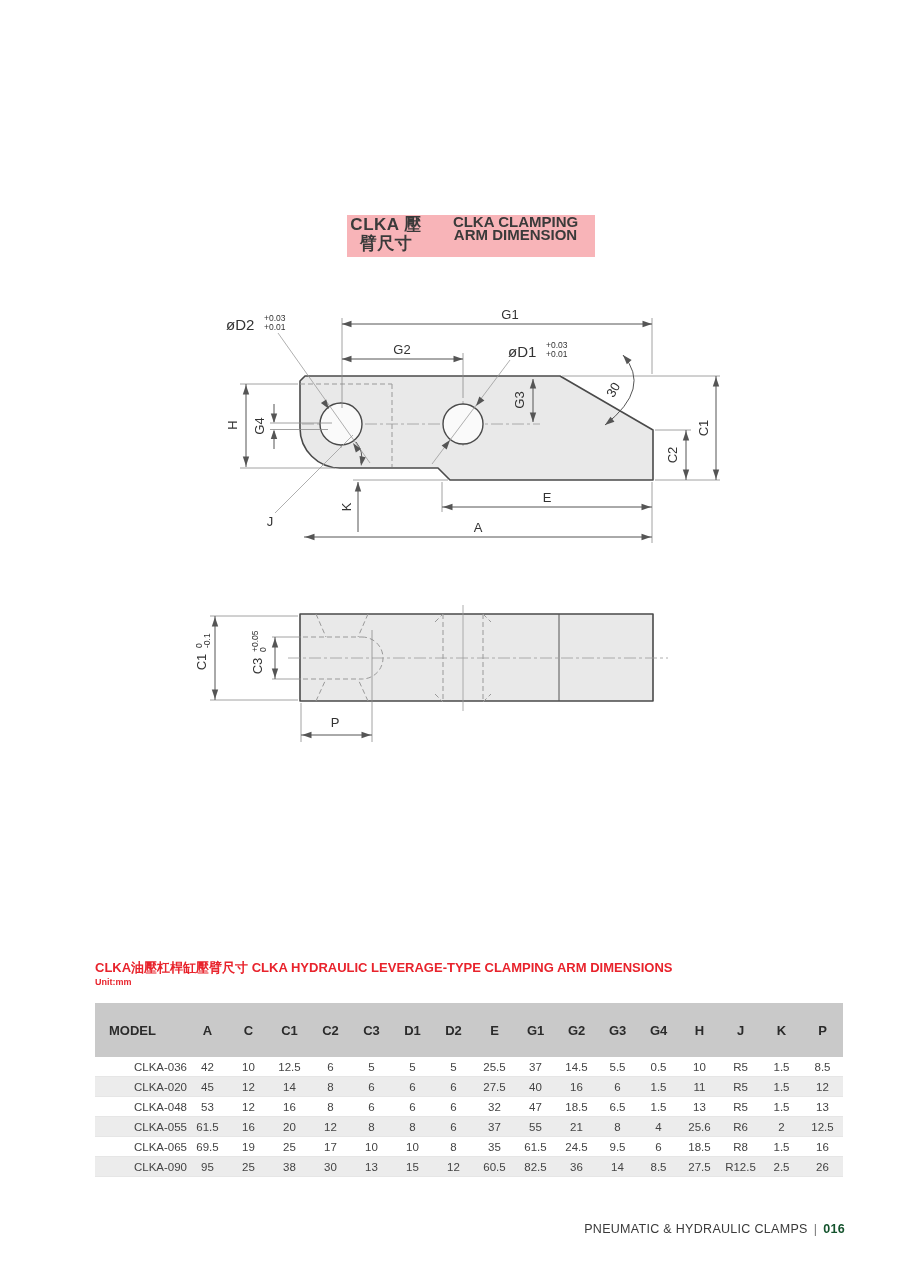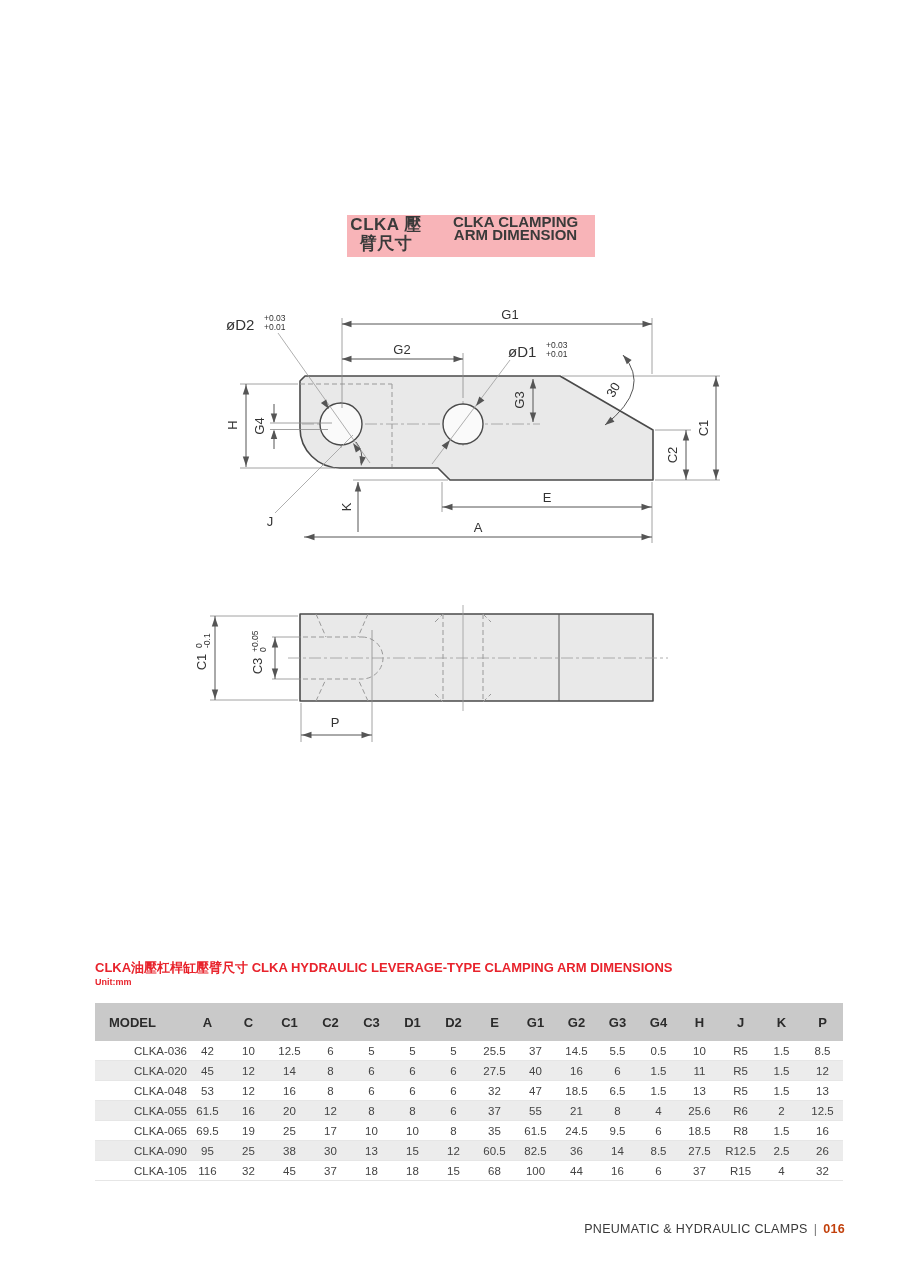--- a/index.html
+++ b/index.html
@@ -32,7 +32,7 @@
   .dim-table{position:absolute;left:95px;top:1003px;width:748px;border-collapse:collapse;
              table-layout:fixed;font-size:11.5px;color:#444;}
   .dim-table th{background:#c9c9c9;color:#2b2b2b;font-size:13px;font-weight:bold;
-                height:30px;text-align:center;padding:4px;}
+                height:30px;text-align:center;padding:12px;}
   .dim-table th.model-col{text-align:left;padding-left:14px;}
   .dim-table td{height:19px;text-align:center;padding:0;border-bottom:1px solid #e6e6e6;}
   .dim-table td.model-col{text-align:right;padding-left:14px;}

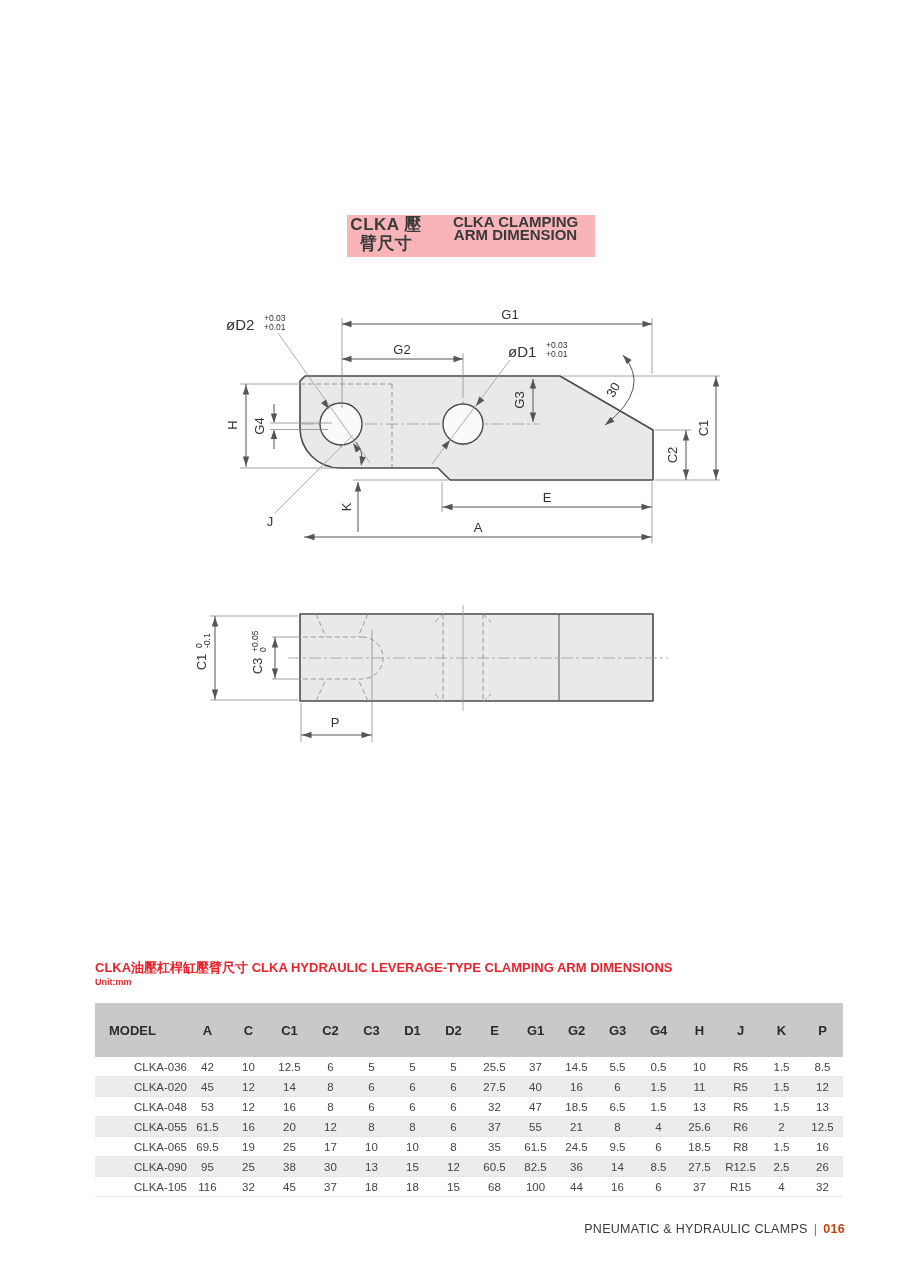--- a/index.html
+++ b/index.html
@@ -372,25 +372,6 @@
           <td>2.5</td>
           <td>26</td>
         </tr>
-        <tr>
-          <td class="model-col">CLKA-105</td>
-          <td>116</td>
-          <td>32</td>
-          <td>45</td>
-          <td>37</td>
-          <td>18</td>
-          <td>18</td>
-          <td>15</td>
-          <td>68</td>
-          <td>100</td>
-          <td>44</td>
-          <td>16</td>
-          <td>6</td>
-          <td>37</td>
-          <td>R15</td>
-          <td>4</td>
-          <td>32</td>
-        </tr>
       </tbody>
     </table>
 

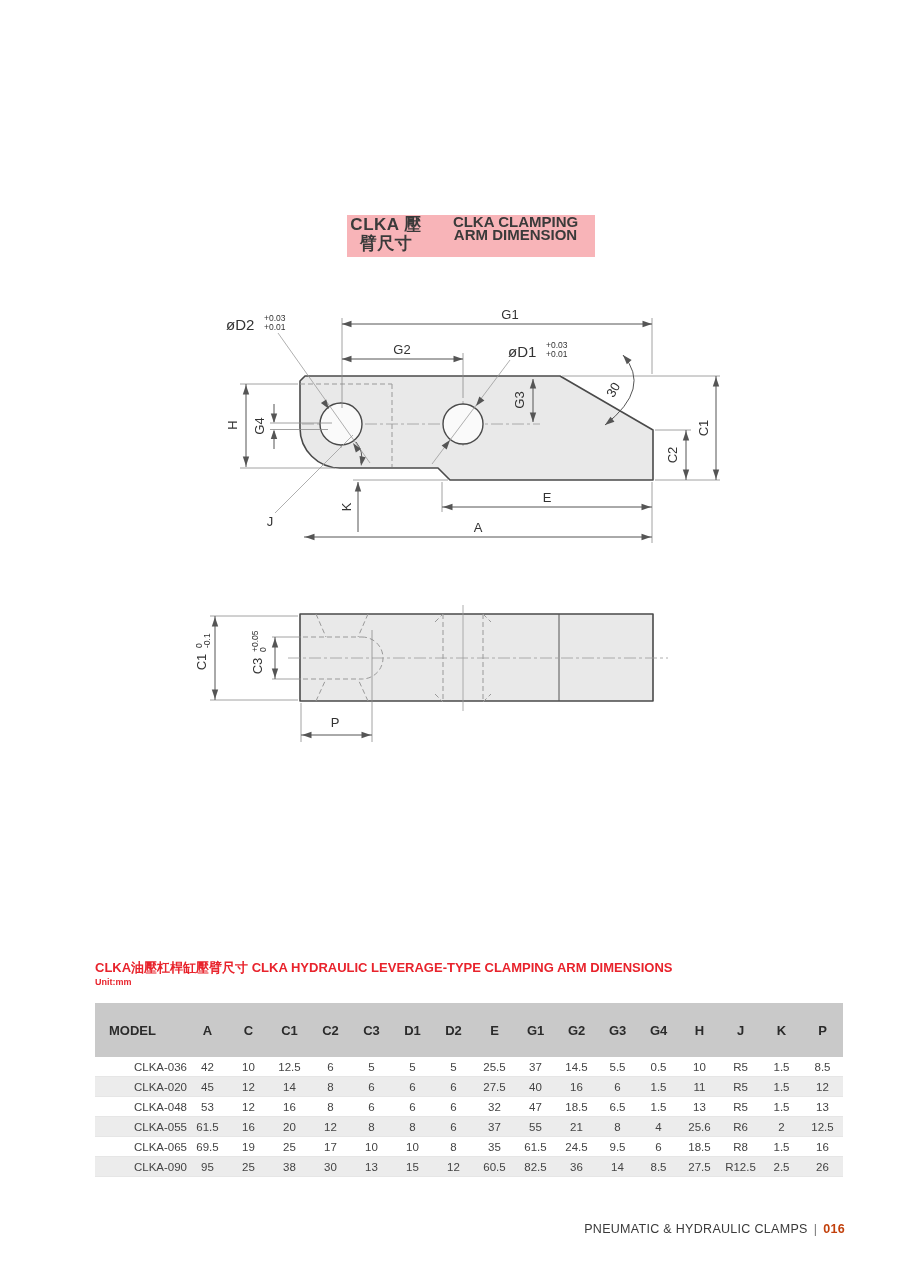--- a/index.html
+++ b/index.html
@@ -43,7 +43,7 @@
   .footer{position:absolute;left:95px;top:1222px;width:750px;text-align:right;
           font-size:12.5px;color:#3a3a3a;letter-spacing:.3px;}
   .footer .sep{color:#777;margin:0 6px;}
-  .footer .page-num{color:#c2410c;font-weight:bold;margin-top:48px;}
+  .footer .page-num{color:#14532d;font-weight:bold;margin-top:48px;}
 </style>
 </head>
 <body>

